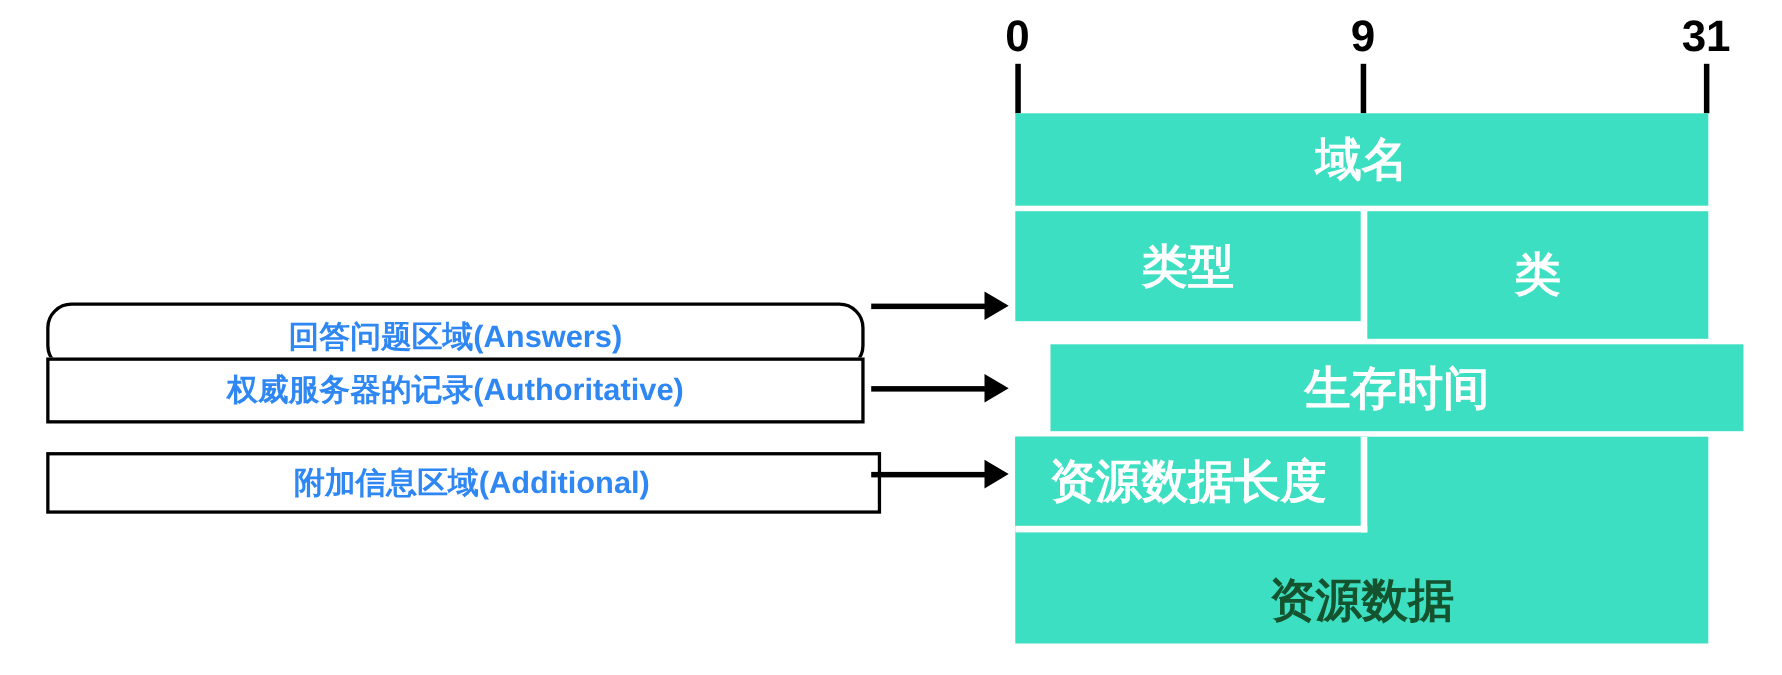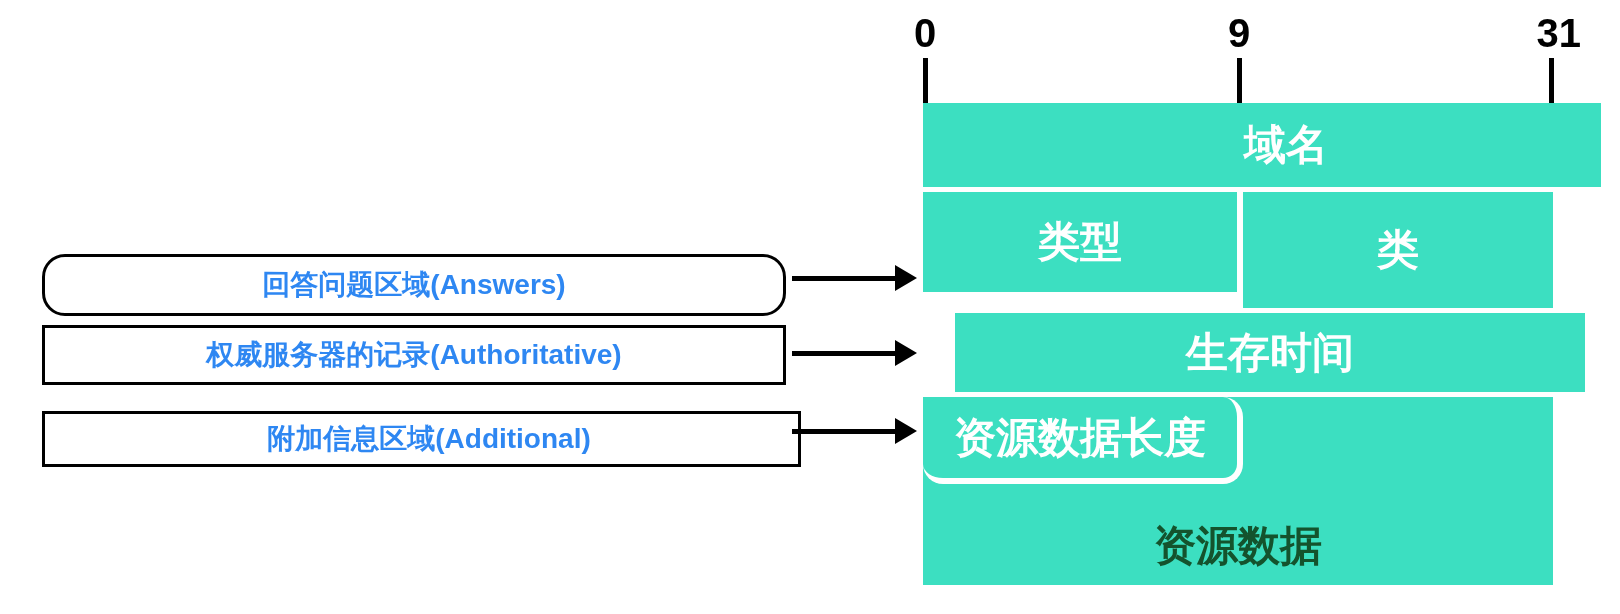--- a/index.html
+++ b/index.html
@@ -78,7 +78,7 @@
   }
   .bit-label-0  { left: 895px; }
   .bit-label-15 { left: 1209px; }
-  .bit-label-31 { left: 1521px; text-align: right; }
+  .bit-label-31 { left: 1521px; }
   .bit-tick {
     position: absolute;
     top: 58px;

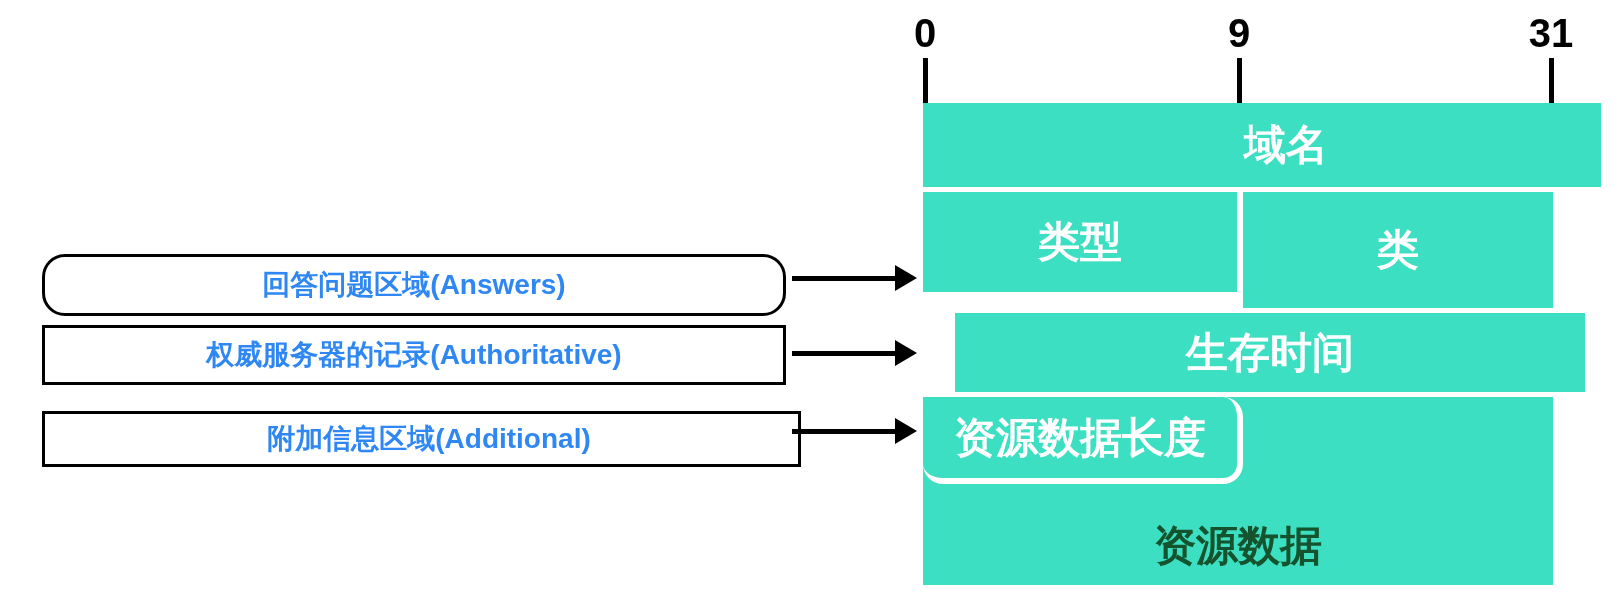--- a/index.html
+++ b/index.html
@@ -102,7 +102,7 @@
     justify-content: center;
     white-space: nowrap;
   }
-  .field-domain { left: 923px; top: 103px; width: 630px; height: 84px; padding-left: 48px; }
+  .field-domain { left: 923px; top: 103px; width: 630px; height: 84px; }
   .field-type   { left: 923px; top: 192px; width: 314px; height: 100px; }
   .field-class  { left: 1243px; top: 192px; width: 310px; height: 116px; }
   .field-ttl    { left: 923px; top: 313px; width: 630px; height: 79px; margin-left: 32px; }

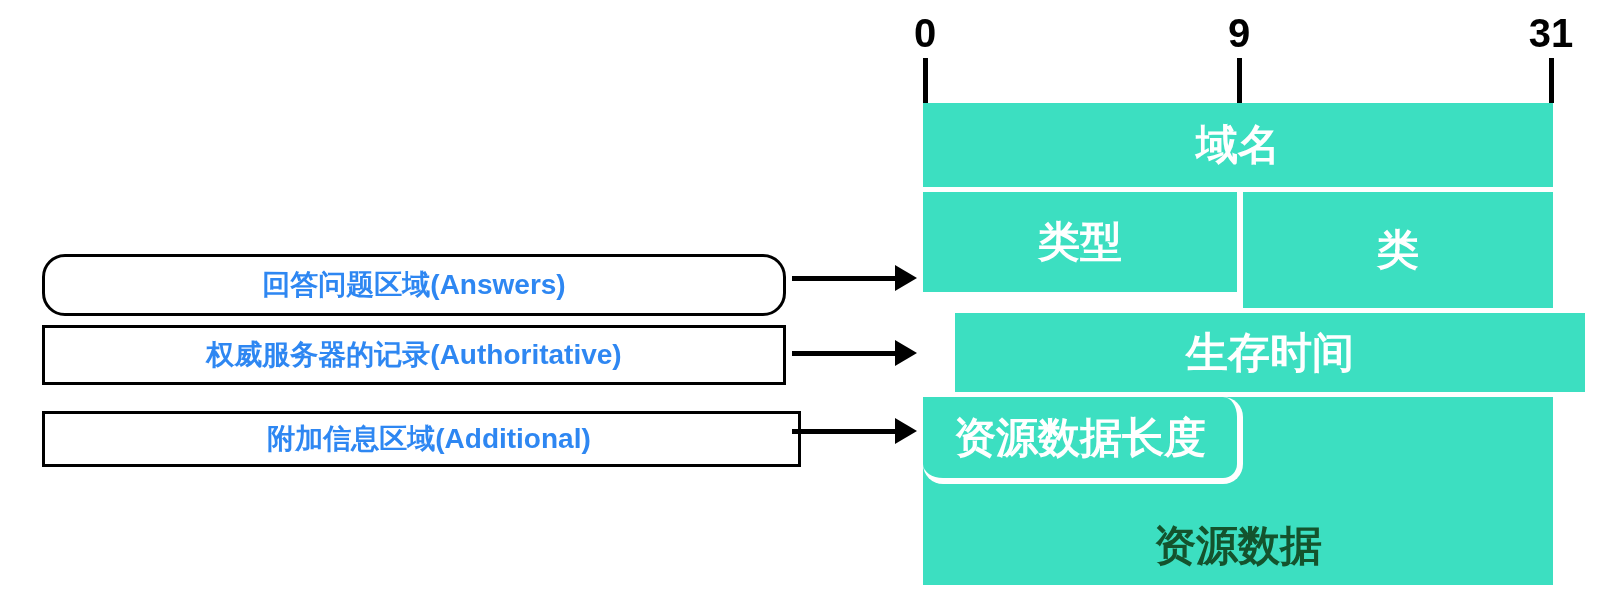--- a/index.html
+++ b/index.html
@@ -31,7 +31,7 @@
     font-weight: 700;
     white-space: nowrap;
   }
-  .box-1 { top: 254px; height: 56px; border-radius: 23px; }
+  .box-1 { top: 275px; height: 56px; border-radius: 23px; }
   .box-2 { top: 325px; height: 54px; }
   .box-3 { top: 411px; height: 50px; padding-left: 15px; }
 

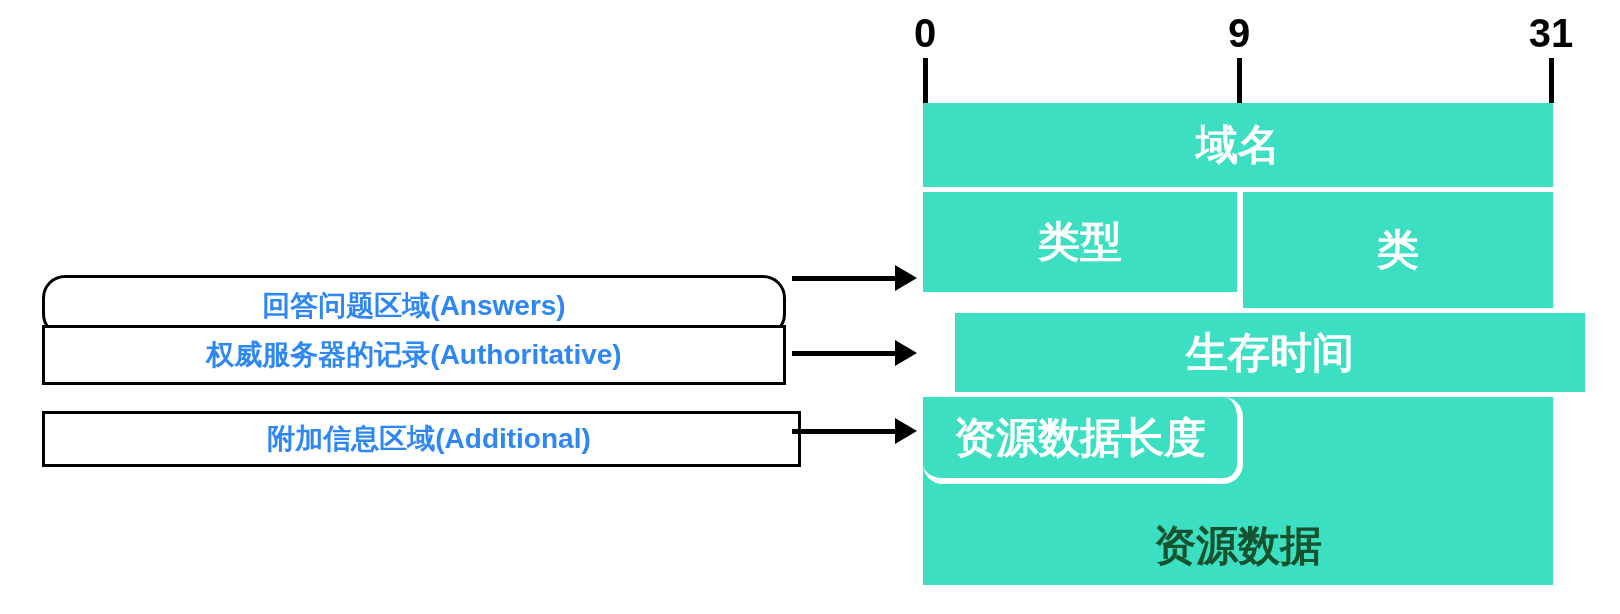--- a/index.html
+++ b/index.html
@@ -127,7 +127,6 @@
     align-items: center;
     justify-content: center;
     white-space: nowrap;
-    border-radius: 20px;
   }
   .rdata-label {
     position: absolute;

